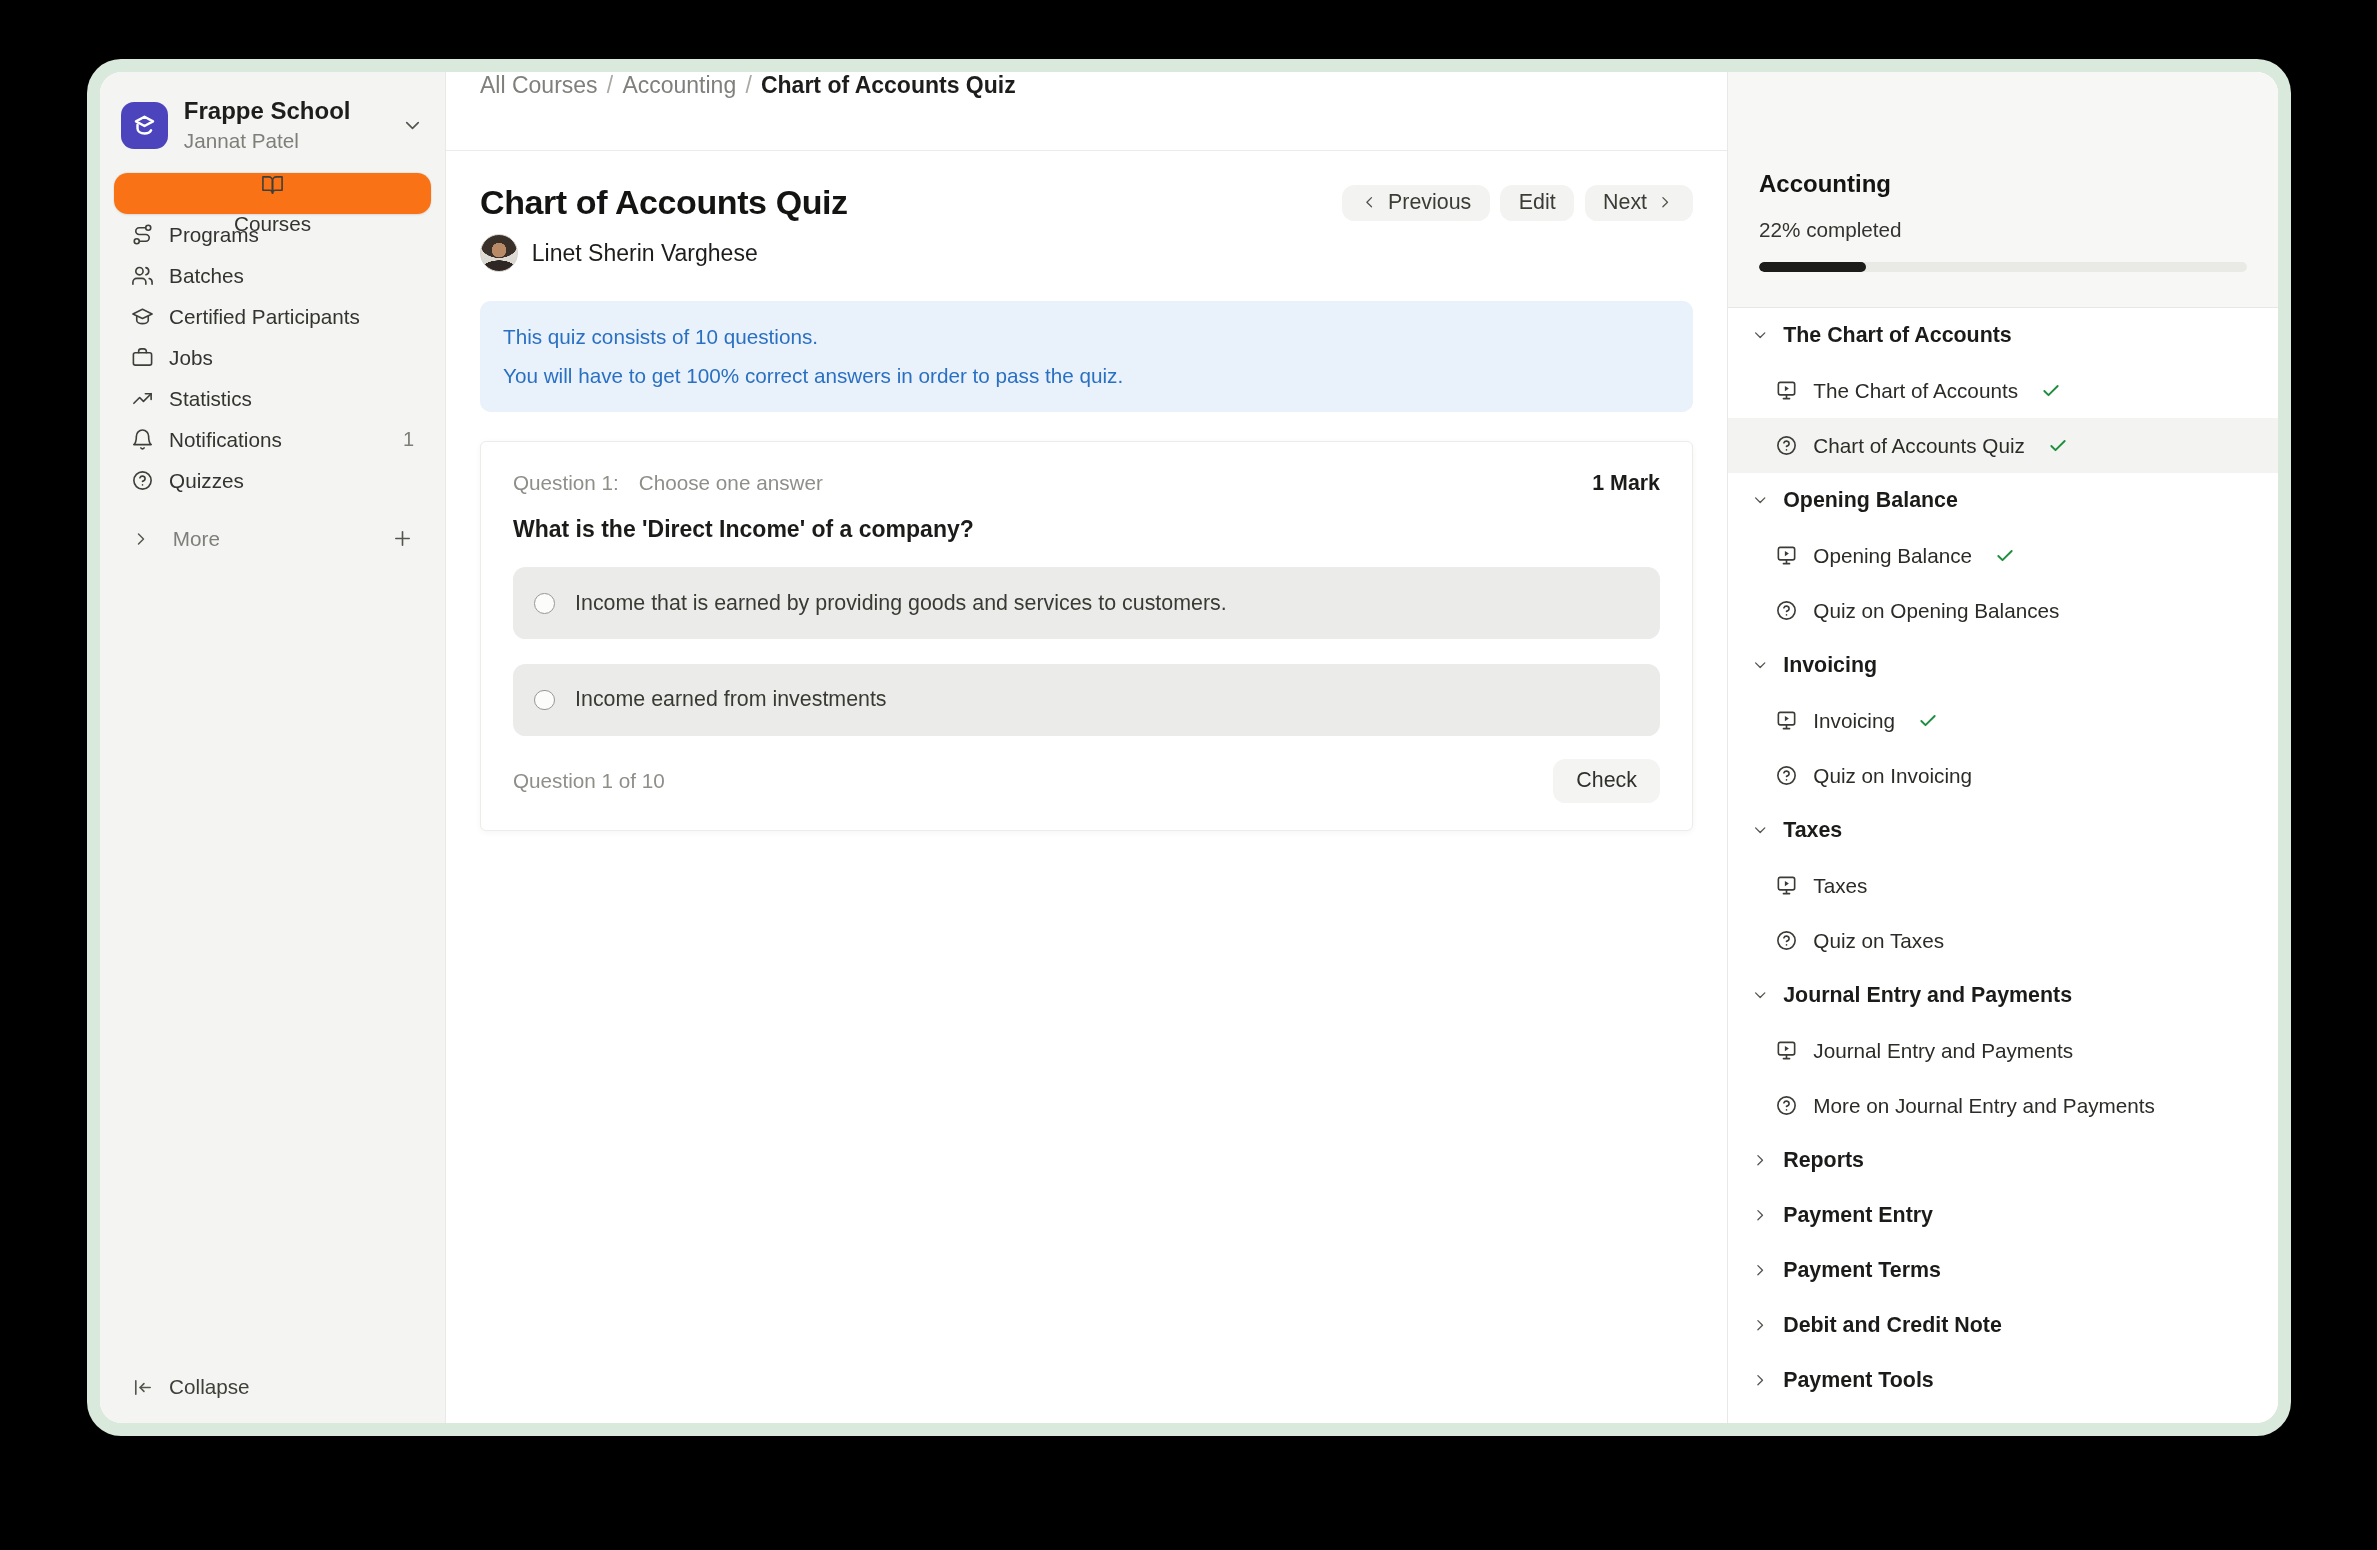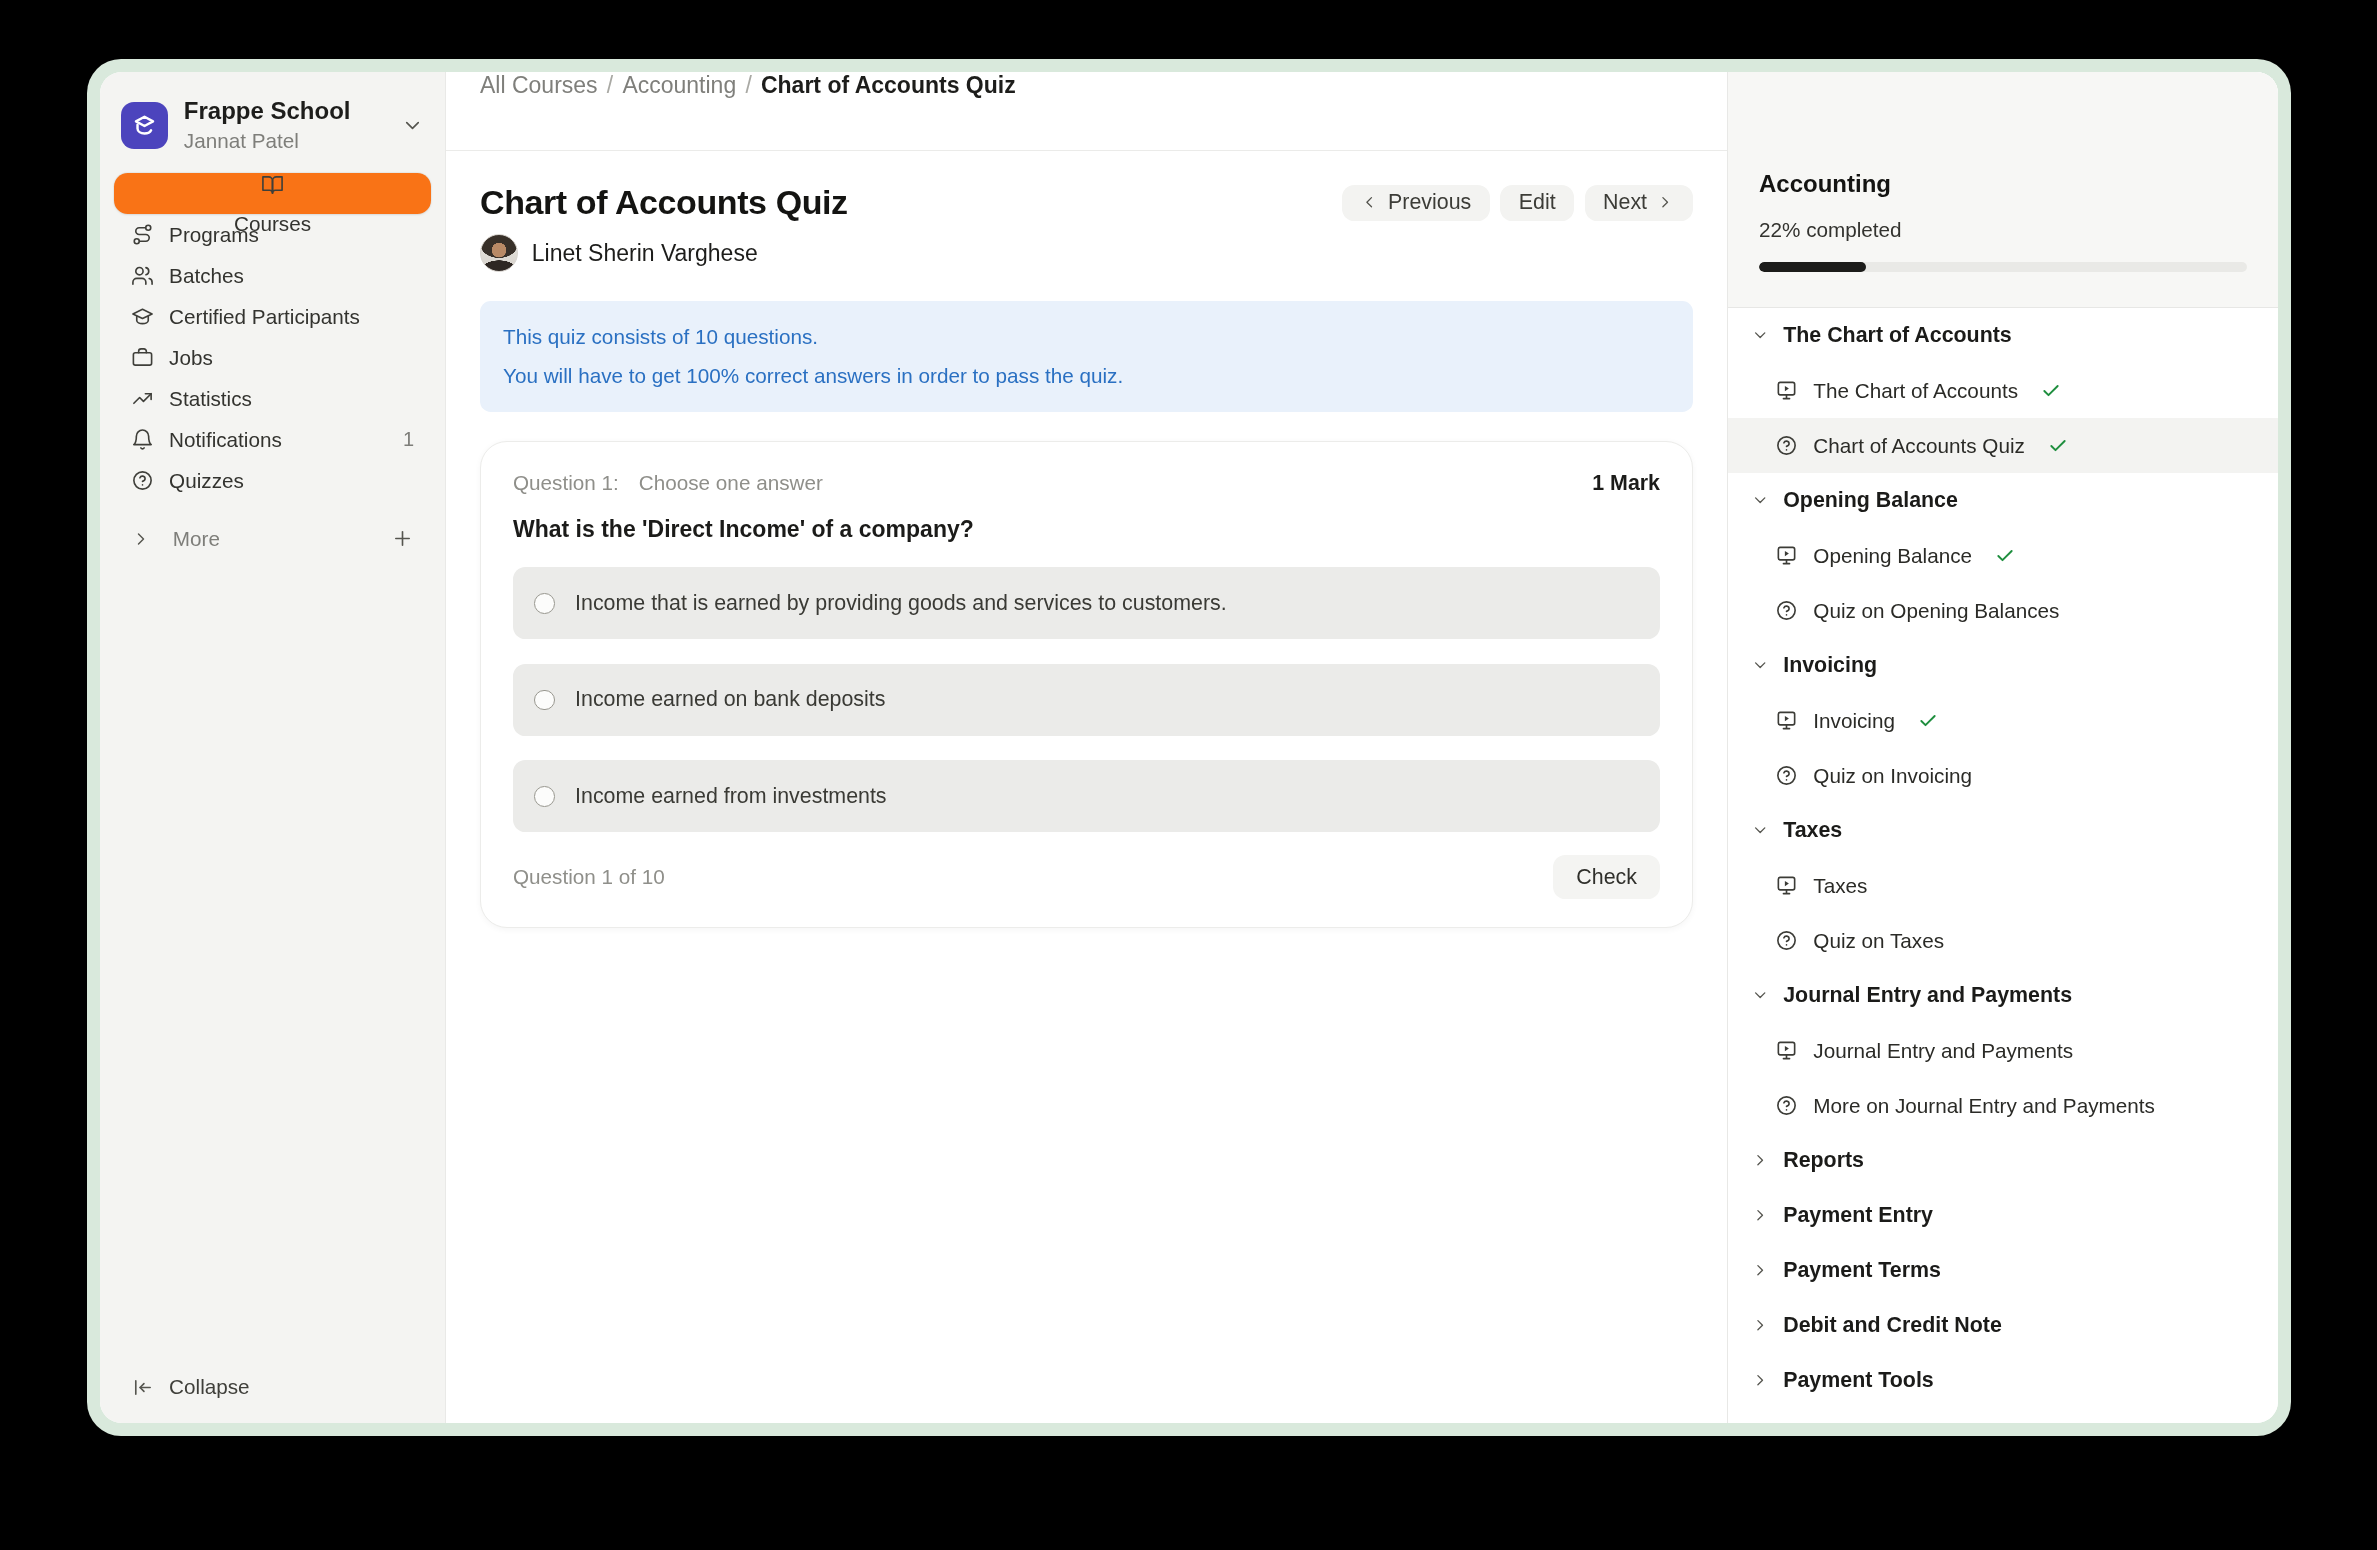--- a/index.html
+++ b/index.html
@@ -80,7 +80,7 @@
             padding:17px 23px; color:var(--banner-text,#2a70c2); font-size:20.7px; line-height:1.85; }
   .banner p { margin:0; }
 
-  .qcard { margin-top:29px; background:#fff; border:0.8px solid #ececea; border-radius:27px;
+  .qcard { margin-top:29px; background:#fff; border:0.8px solid #ececea; border-radius:6px;
            box-shadow:0 1.5px 6.1px rgba(0,0,0,.04); padding:29px 32px 27.6px; }
   .q-head { display:flex; align-items:baseline; gap:20px; font-size:20.7px; color:#8f8f8a; }
   .q-marks { margin-left:auto; color:#1b1b19; font-weight:600; font-size:21.4px; }

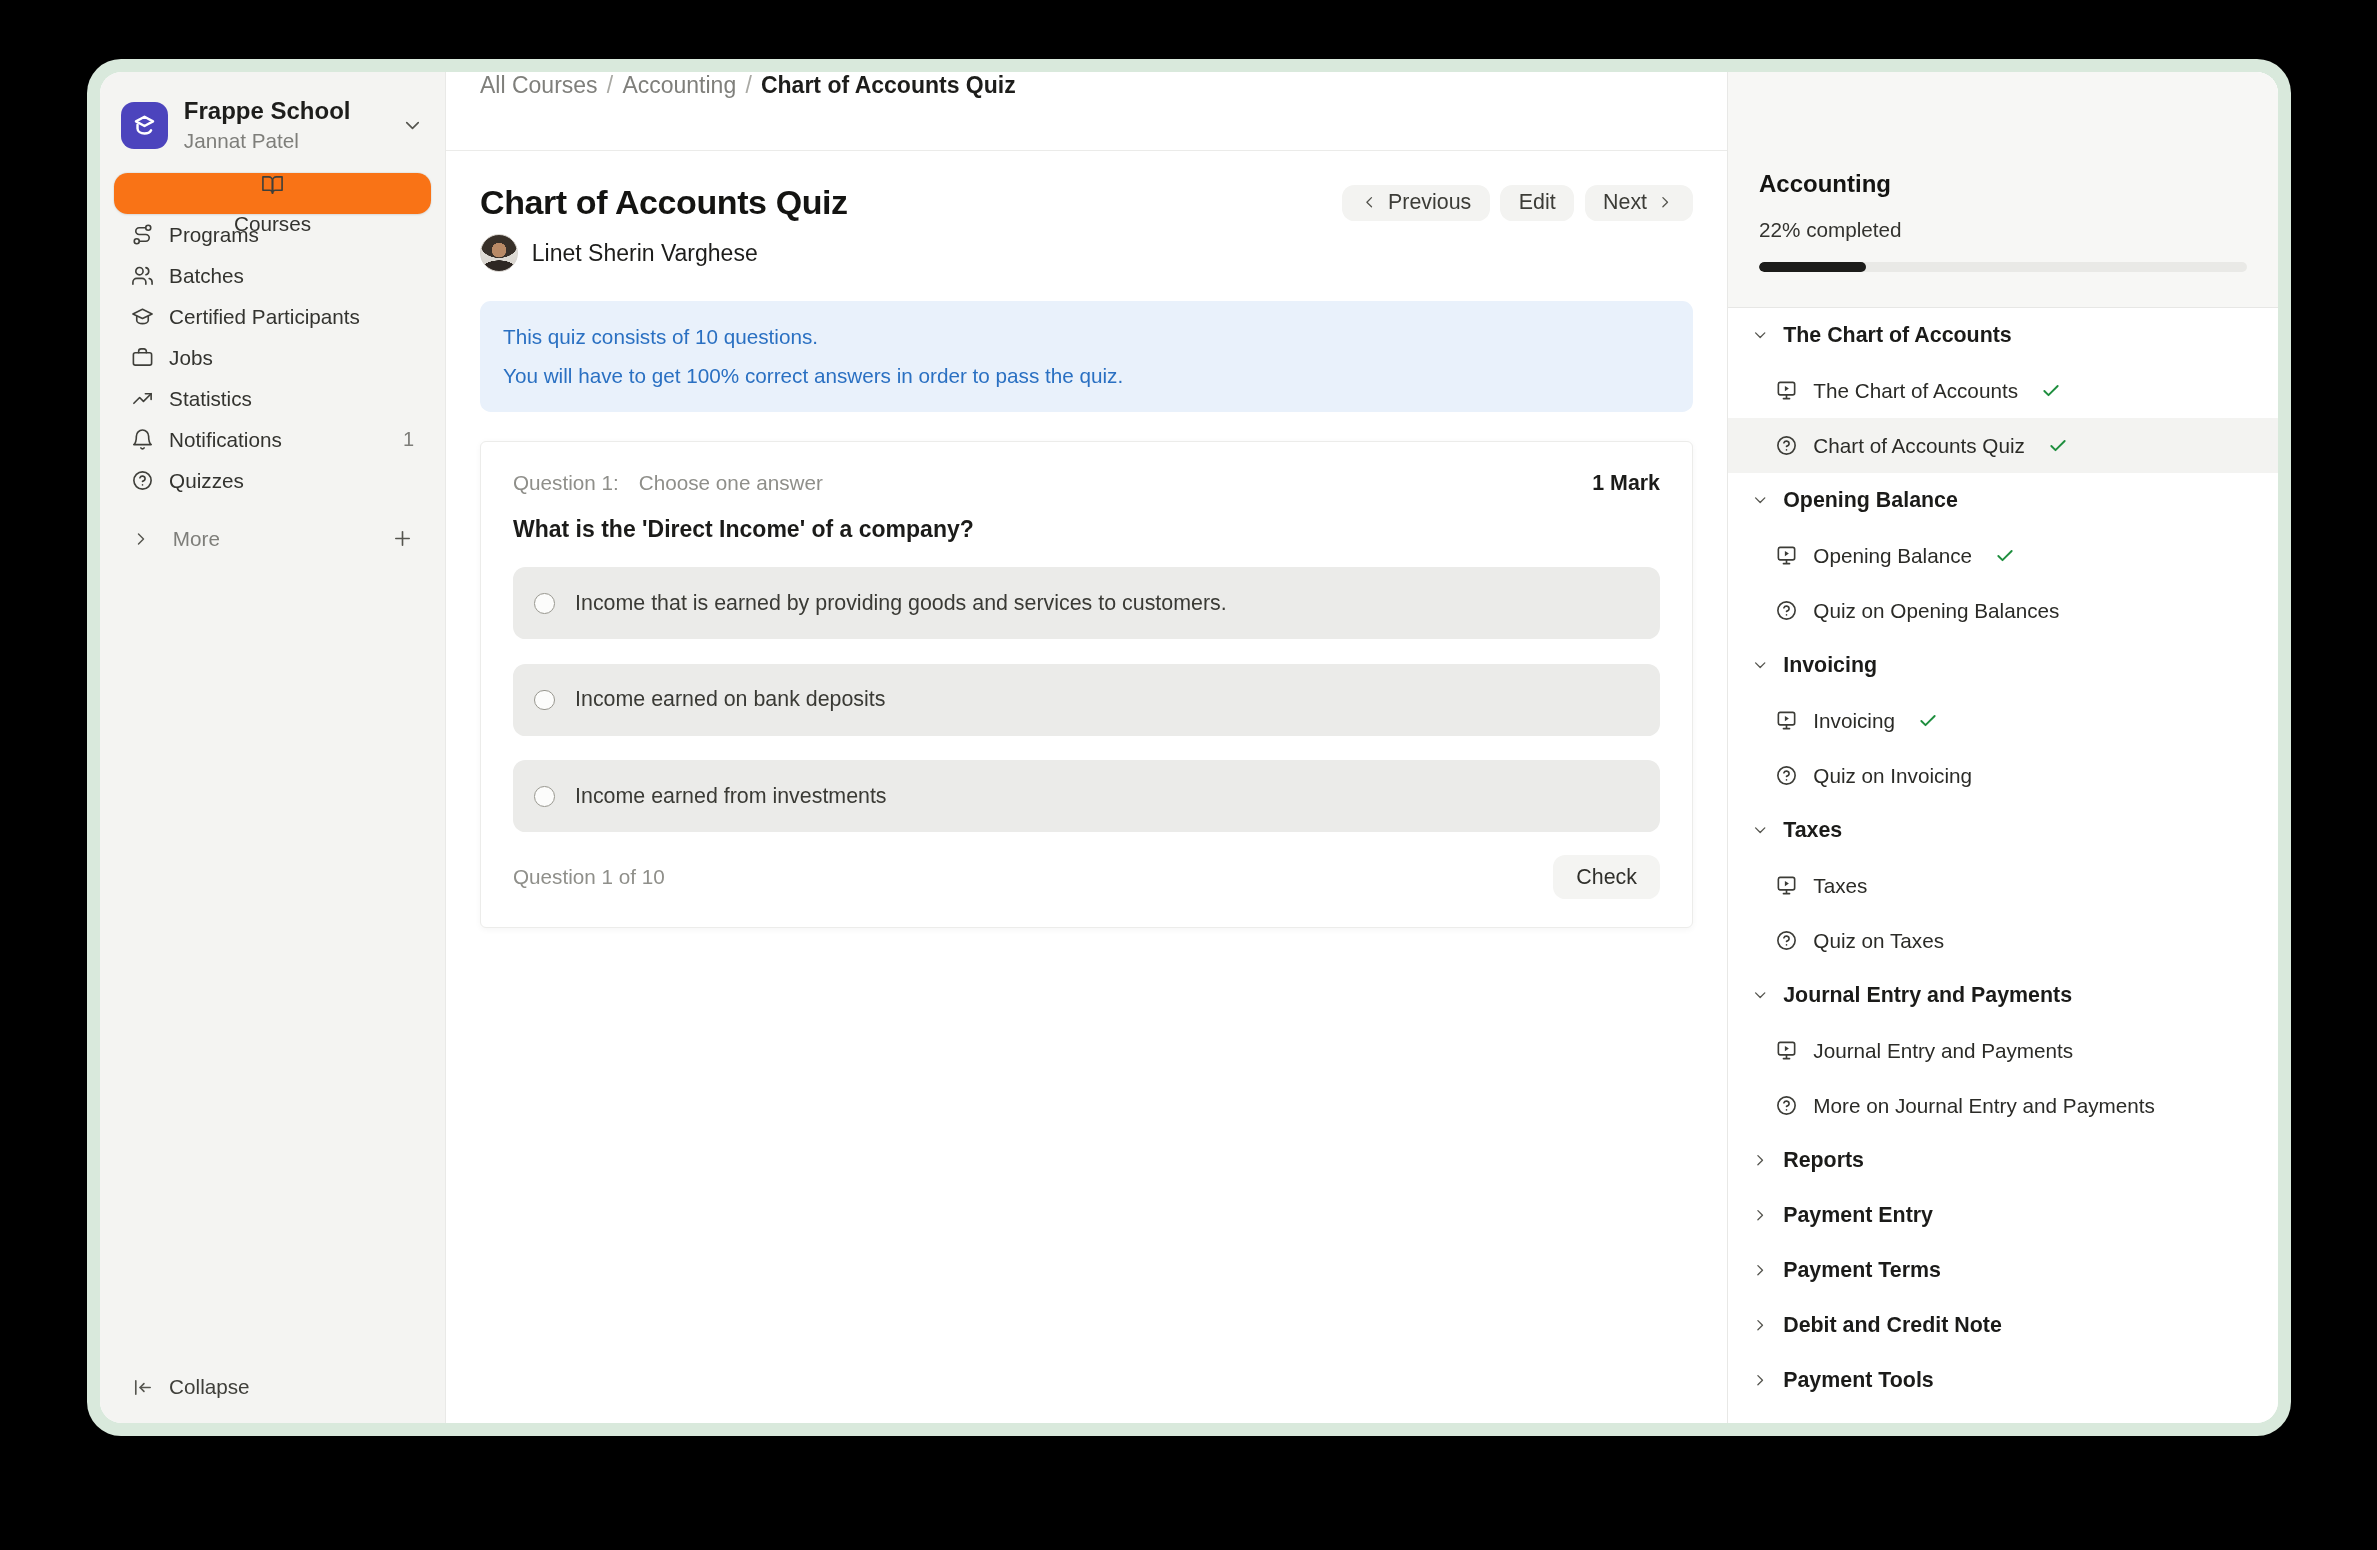--- a/index.html
+++ b/index.html
@@ -303,10 +303,6 @@
                 </div>
                 <div class="option">
                   <span class="radio"></span>
-                  <span>Income earned on bank deposits</span>
-                </div>
-                <div class="option">
-                  <span class="radio"></span>
                   <span>Income earned from investments</span>
                 </div>
               </div>

